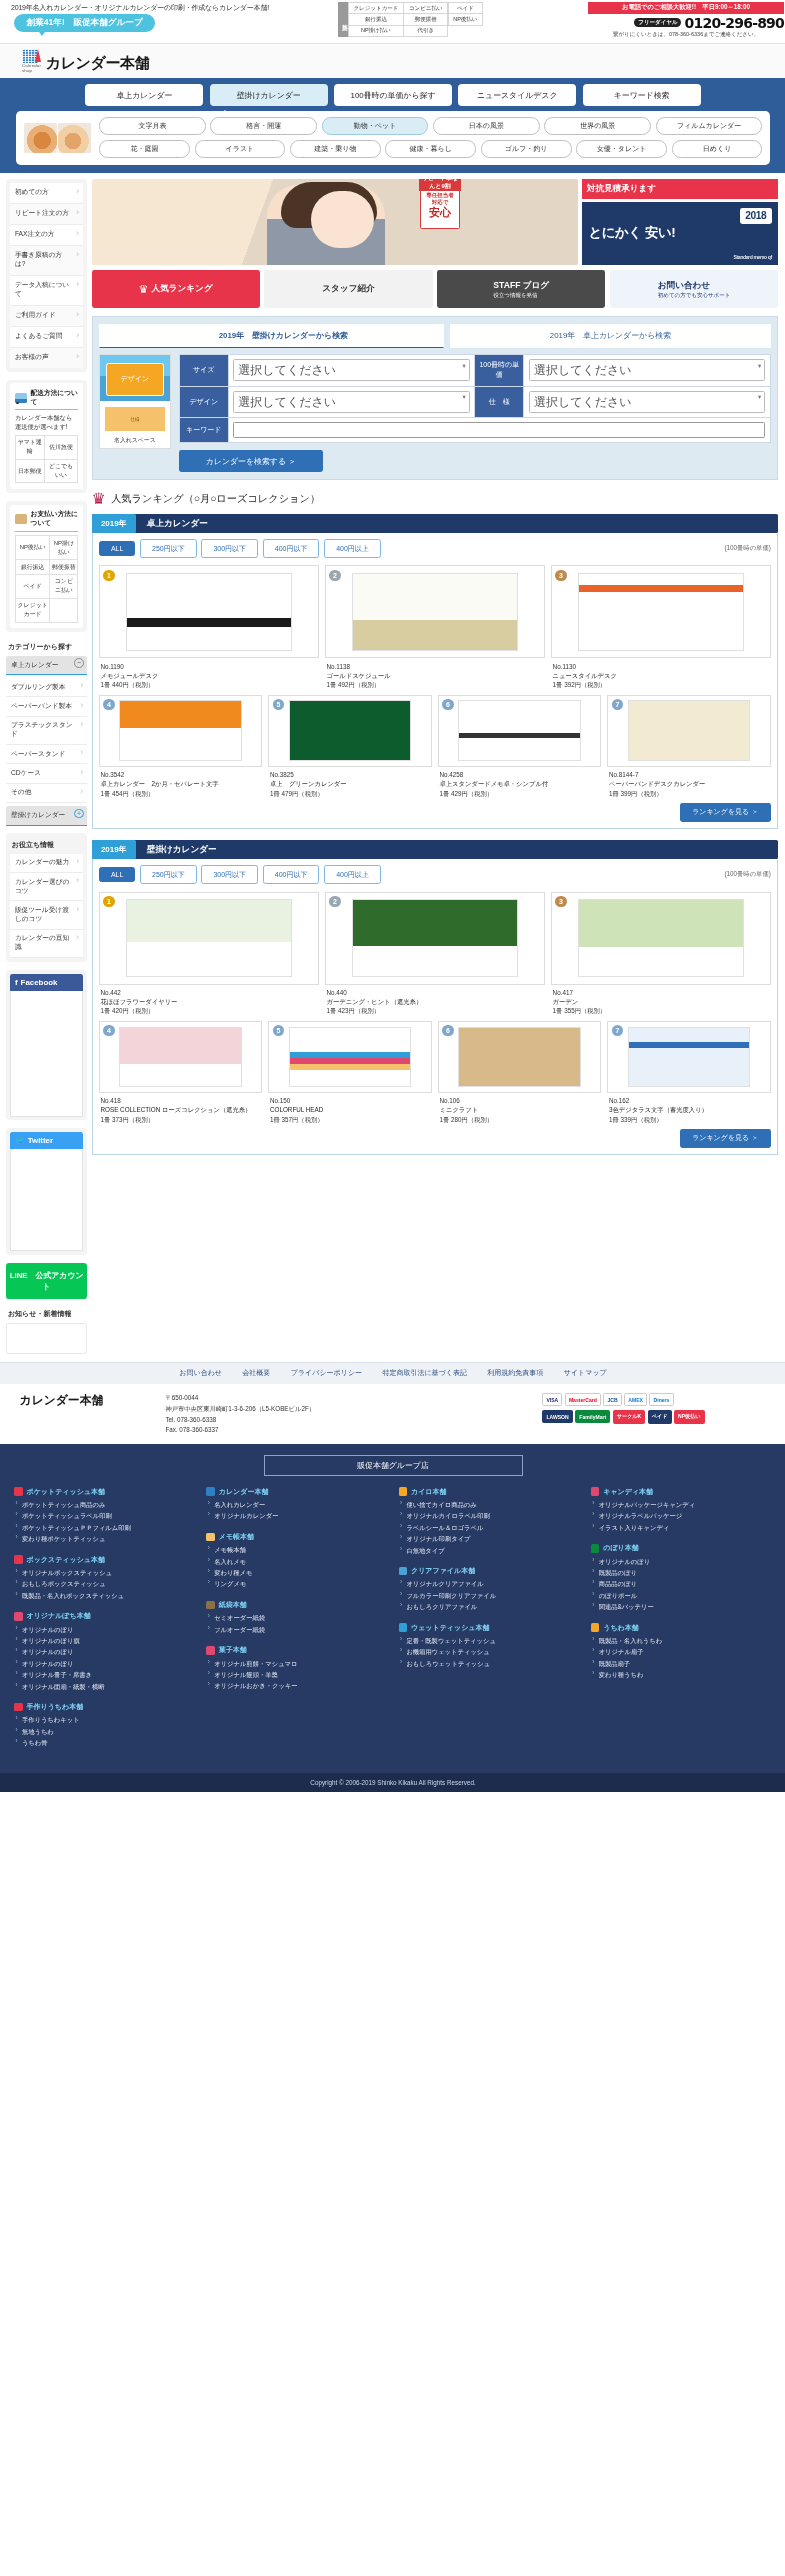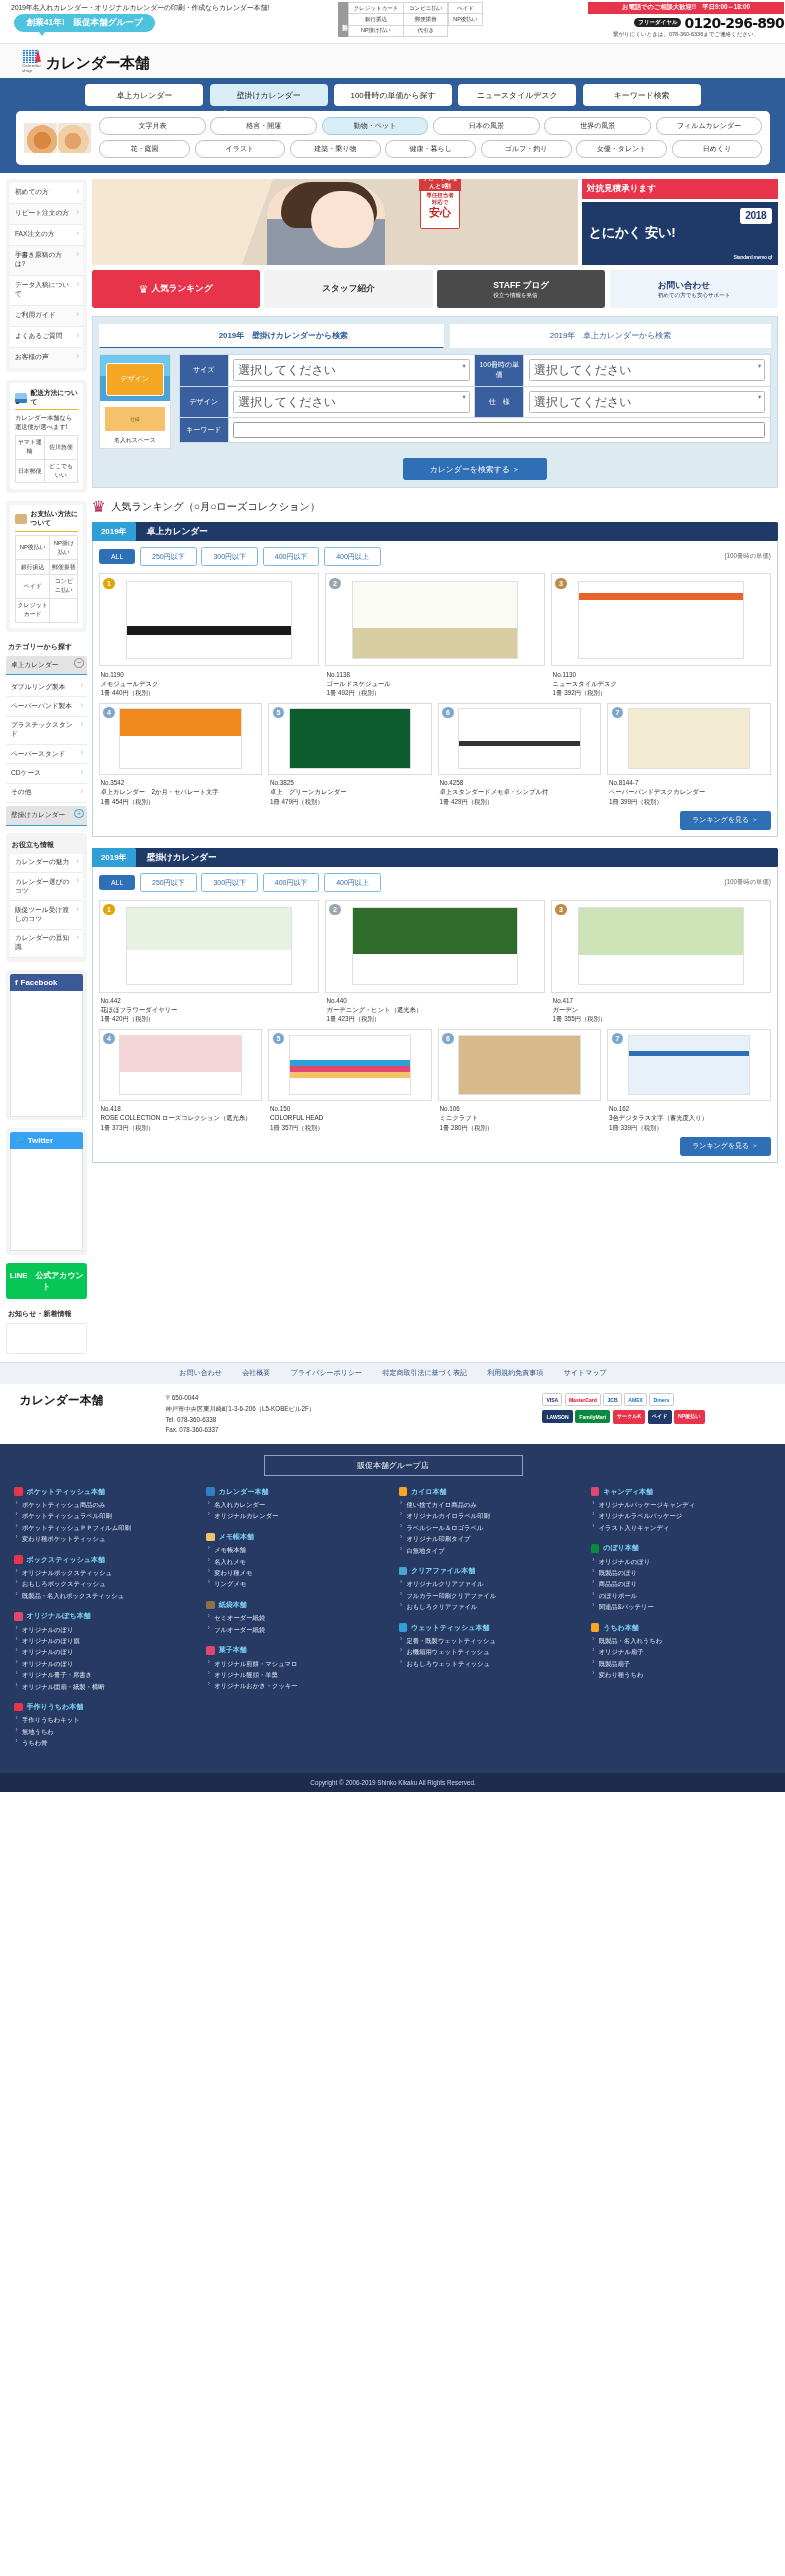--- a/index.html
+++ b/index.html
@@ -191,7 +191,7 @@
   .seldiv{ position:relative; }
   .seldiv:after{ content:"▾"; position:absolute; right:3.9px; top:2.4px; font-size:6.3px; color:#777; pointer-events:none;}
   .kwinput { width:100%; font-size:7px; padding:3.9px; border:0.8px solid #999; border-radius:1.6px;}
-  .sp-submit { text-align:center; margin-top:15px;}
+  .sp-submit { margin-top:7px;}
   .sp-submit .btn { display:inline-block; background:#2f6fb5; color:#fff; font-size:7.9px; padding:5.5px 27px; border-radius:2.4px; cursor:pointer;}
 
   

